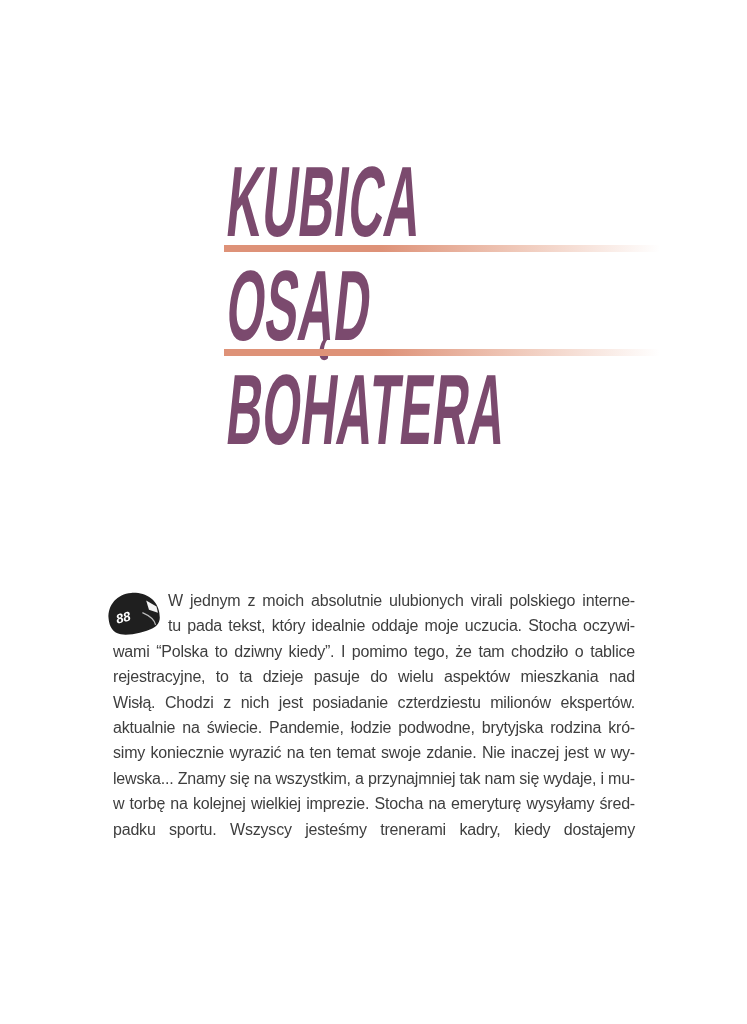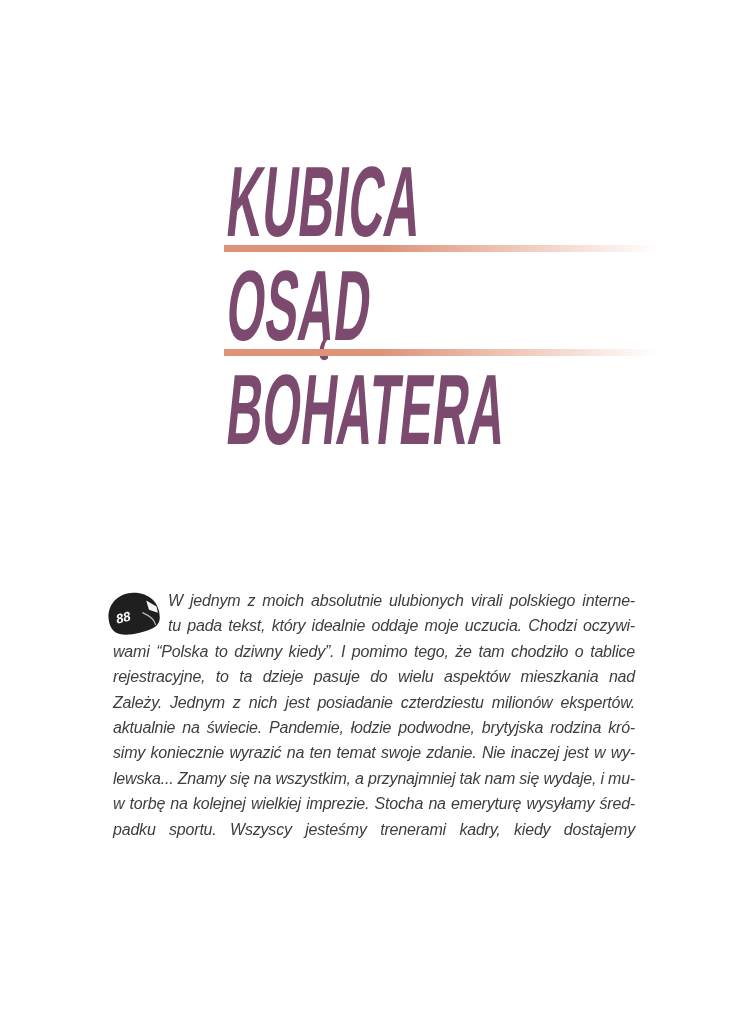--- a/index.html
+++ b/index.html
@@ -49,7 +49,6 @@
     text-align-last:justify;
     -moz-text-align-last:justify;
     overflow:visible;
-    font-style:italic;
   }
   .body-line.indent { padding-left:55px; }
 

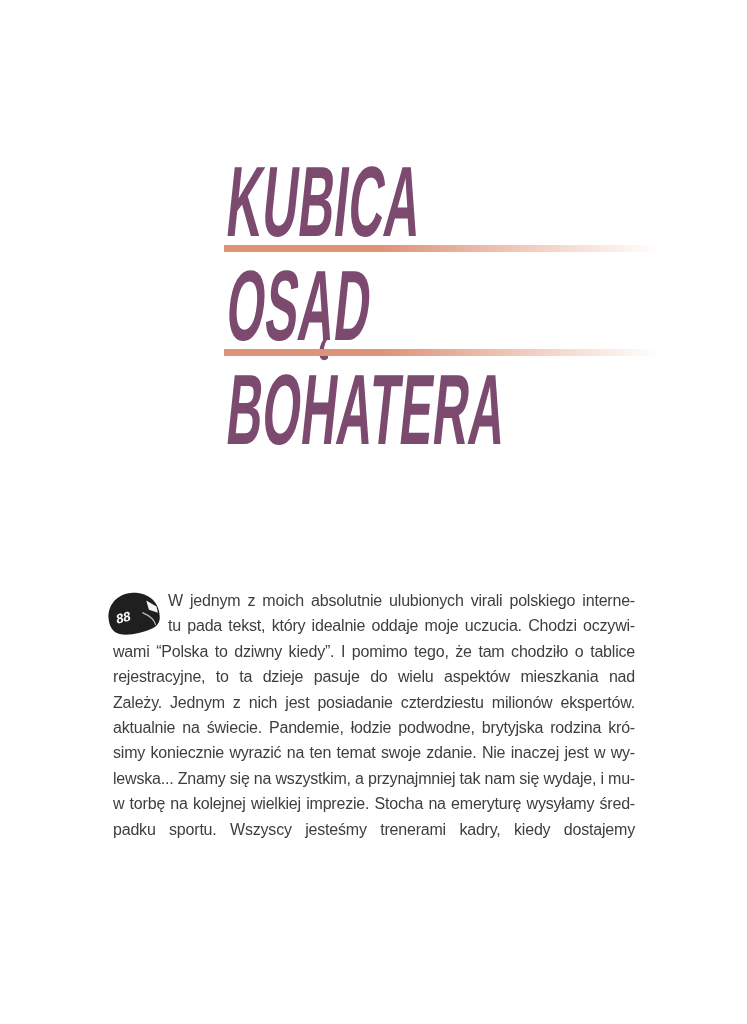--- a/index.html
+++ b/index.html
@@ -92,7 +92,7 @@
     </svg>
 
     <div class="body-line indent">W jednym z moich absolutnie ulubionych virali polskiego interne-</div>
-    <div class="body-line indent">tu pada tekst, który idealnie oddaje moje uczucia. Chodzi oczywi-</div>
+    <div class="body-line indent">tu pada tekst, który idealnie oddaje moje uczucia. Stocha oczywi-</div>
     <div class="body-line">wami “Polska to dziwny kiedy”. I pomimo tego, że tam chodziło o tablice</div>
     <div class="body-line">rejestracyjne, to ta dzieje pasuje do wielu aspektów mieszkania nad</div>
     <div class="body-line">Zależy. Jednym z nich jest posiadanie czterdziestu milionów ekspertów.</div>

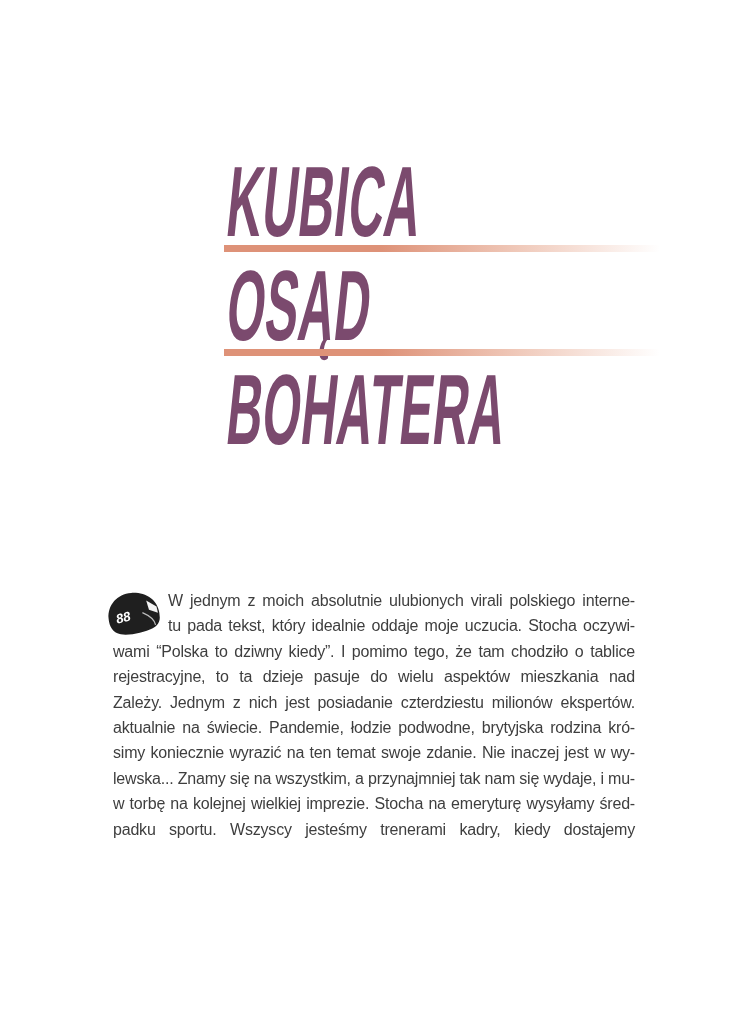--- a/index.html
+++ b/index.html
@@ -95,7 +95,7 @@
     <div class="body-line indent">tu pada tekst, który idealnie oddaje moje uczucia. Stocha oczywi-</div>
     <div class="body-line">wami “Polska to dziwny kiedy”. I pomimo tego, że tam chodziło o tablice</div>
     <div class="body-line">rejestracyjne, to ta dzieje pasuje do wielu aspektów mieszkania nad</div>
-    <div class="body-line">Zależy. Jednym z nich jest posiadanie czterdziestu milionów ekspertów.</div>
+    <div class="body-line">Wisłą. Chodzi z nich jest posiadanie czterdziestu milionów ekspertów.</div>
     <div class="body-line">aktualnie na świecie. Pandemie, łodzie podwodne, brytyjska rodzina kró-</div>
     <div class="body-line">simy koniecznie wyrazić na ten temat swoje zdanie. Nie inaczej jest w wy-</div>
     <div class="body-line">lewska... Znamy się na wszystkim, a przynajmniej tak nam się wydaje, i mu-</div>

